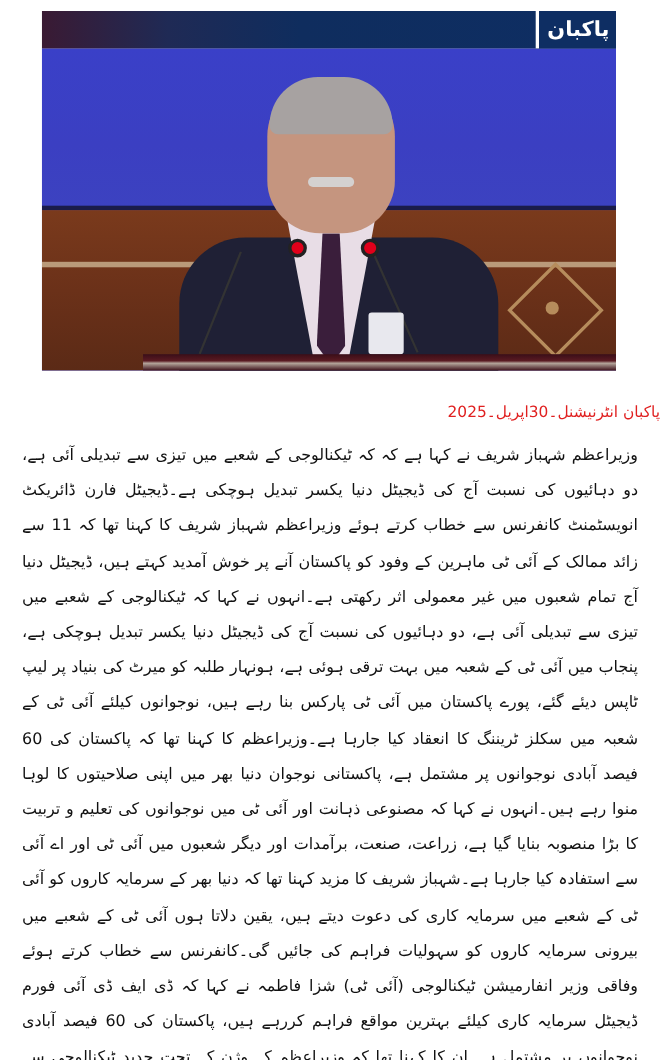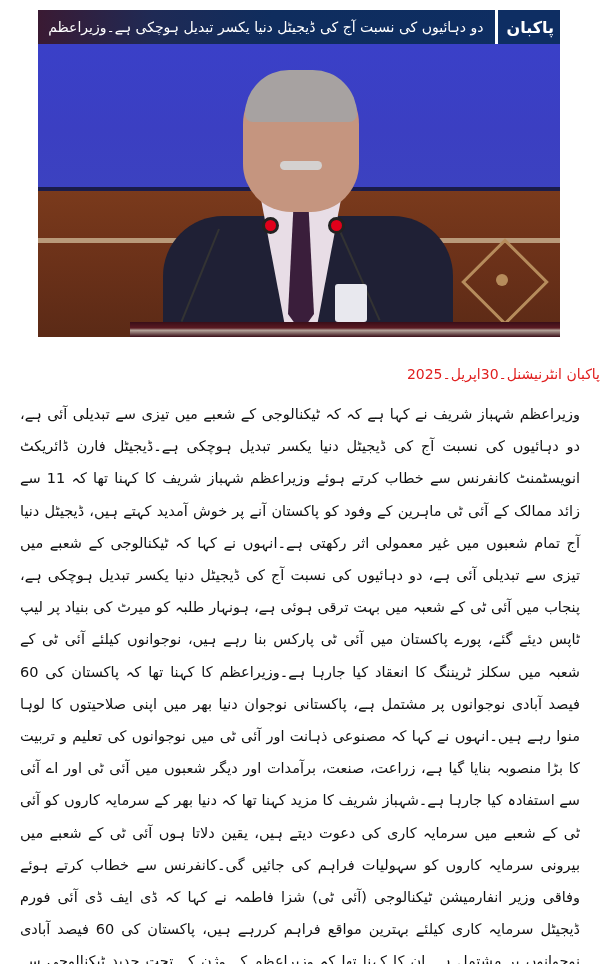--- a/index.html
+++ b/index.html
@@ -67,7 +67,6 @@
     <div class="logo-box">
       <span class="logo-text">پاکبان</span>
     </div>
-    <span class="headline-text">دو دہائیوں کی نسبت آج کی ڈیجیٹل دنیا یکسر تبدیل ہوچکی ہے۔وزیراعظم</span>
   </div>
 </div>
 

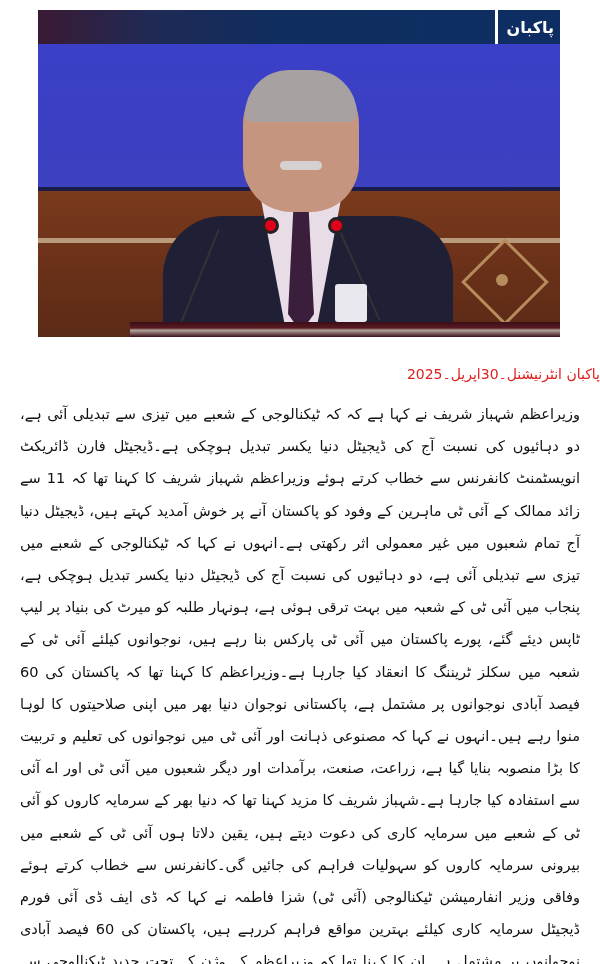--- a/index.html
+++ b/index.html
@@ -9,7 +9,7 @@
     .headline-bar { position: absolute; left: 0; top: 0; width: 522px; height: 34px;
       background: linear-gradient(90deg, #3a1a33 0%, #1f2a55 22%, #0f2d5e 45%, #0e2e63 100%); display: flex; flex-direction: row-reverse; align-items: center; }
     .logo-box { height: 34px; padding: 0 6px 0 8px; display: flex; align-items: center; border-left: 3px solid #ffffff; background: #0e2e63; }
-    .logo-text { color: #ffffff; font-weight: bold; font-size: 16px; direction: rtl; font-family: "DejaVu Sans", sans-serif; }
+    .logo-text { color: #ffffff; font-weight: bold; font-size: 19px; direction: rtl; font-family: "DejaVu Sans", sans-serif; }
     .headline-text { color: #ffffff; font-size: 14px; direction: rtl; padding-right: 12px; white-space: nowrap; font-family: "DejaVu Sans", sans-serif; }
 
     .photo { position: absolute; left: 0; top: 34px; width: 522px; height: 293px; background: #3b40c4; overflow: hidden; }

